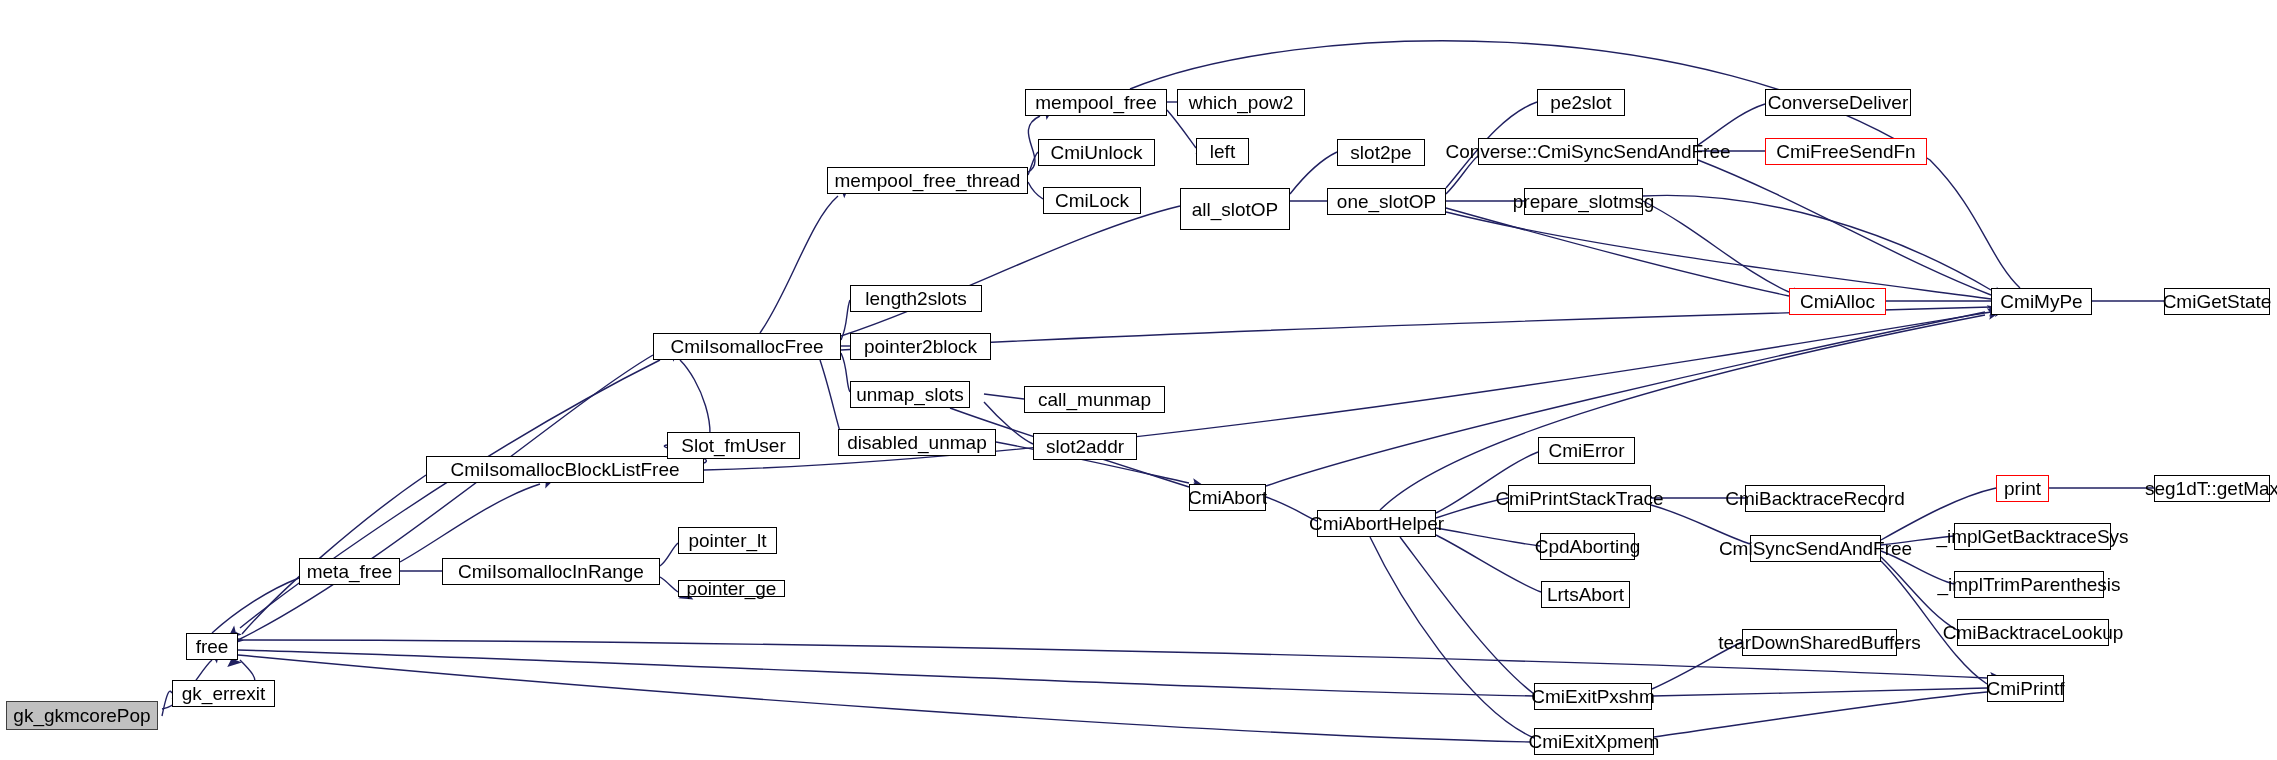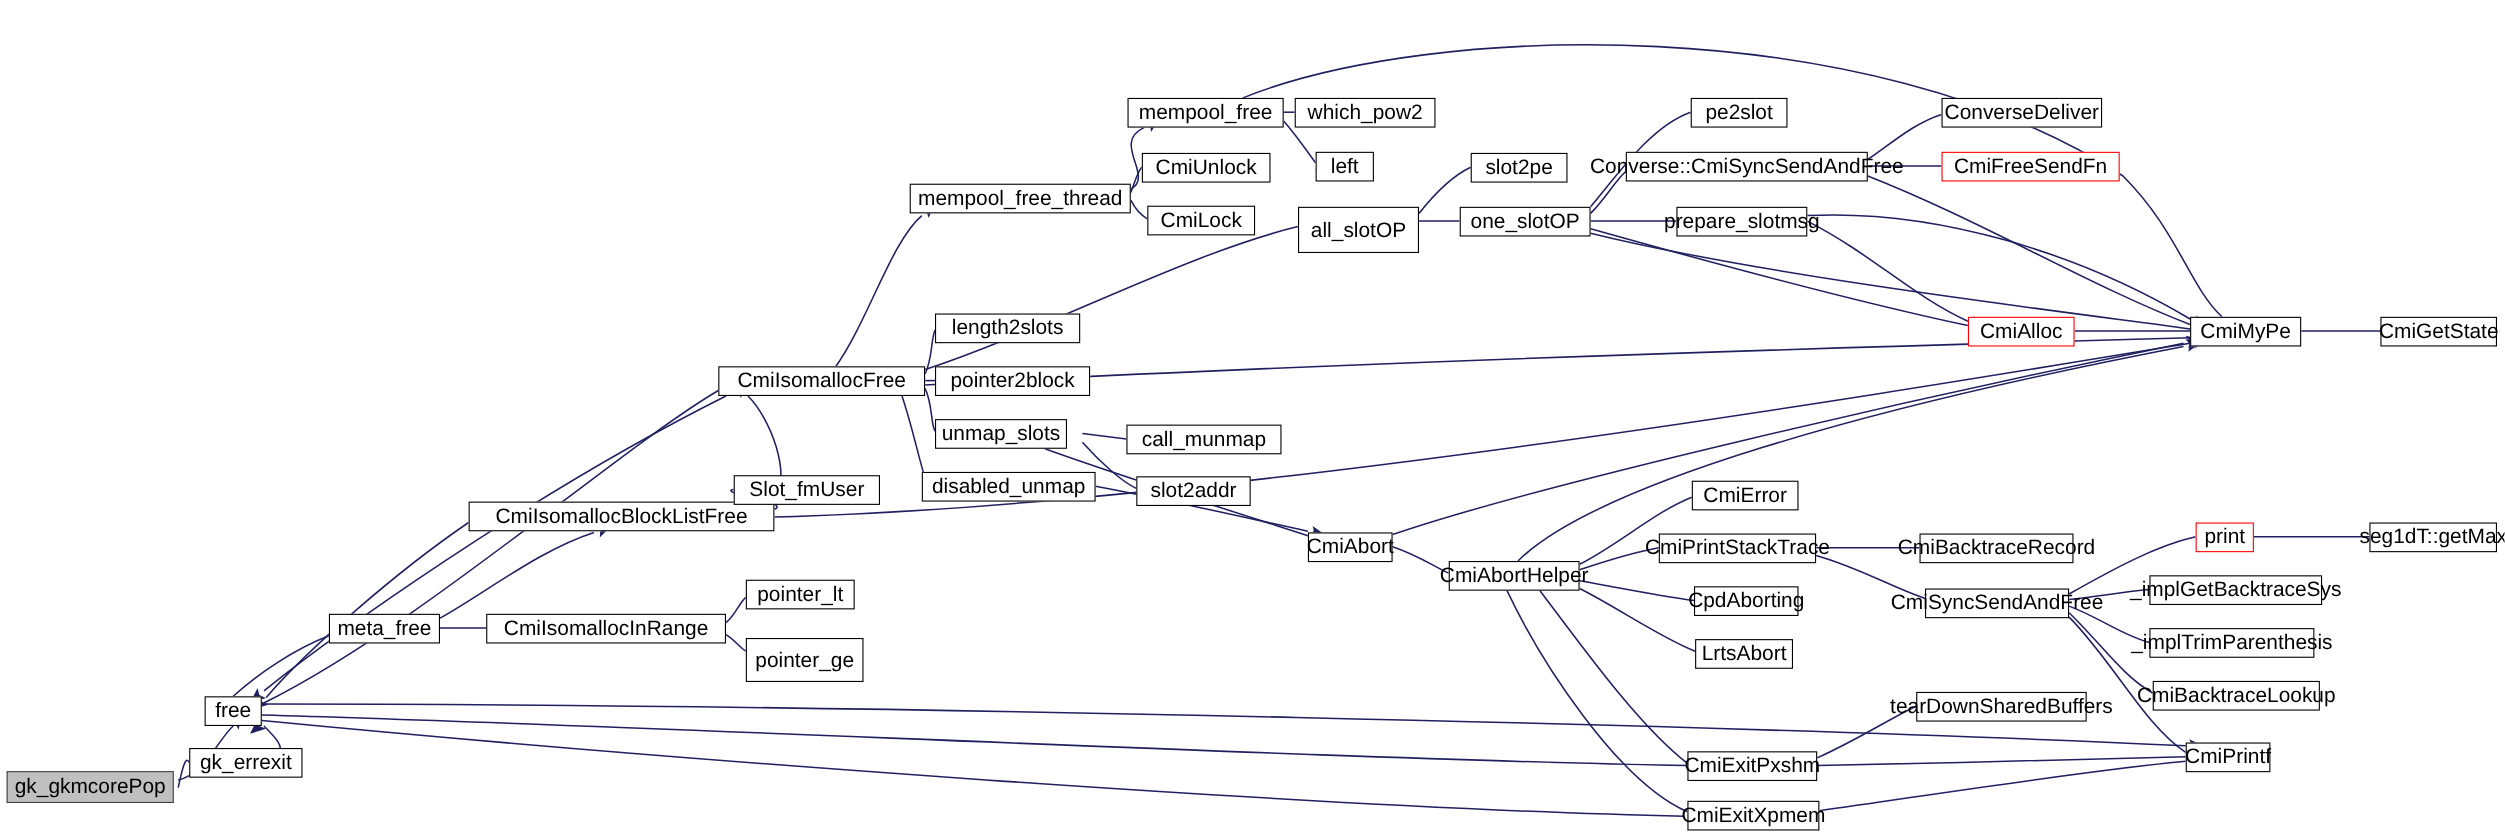--- a/index.html
+++ b/index.html
@@ -173,7 +173,7 @@
       <div class="node" style="left: 678px; top: 527px; width: 99px; height: 27px;">
         <span>pointer_lt</span>
       </div>
-      <div class="node" style="left: 678px; top: 580px; width: 107px; height: 40px;">
+      <div class="node" style="left: 678px; top: 580px; width: 107px; height: 17px;">
         <span>pointer_ge</span>
       </div>
       <div class="node" style="left: 426px; top: 456px; width: 278px; height: 27px;">

